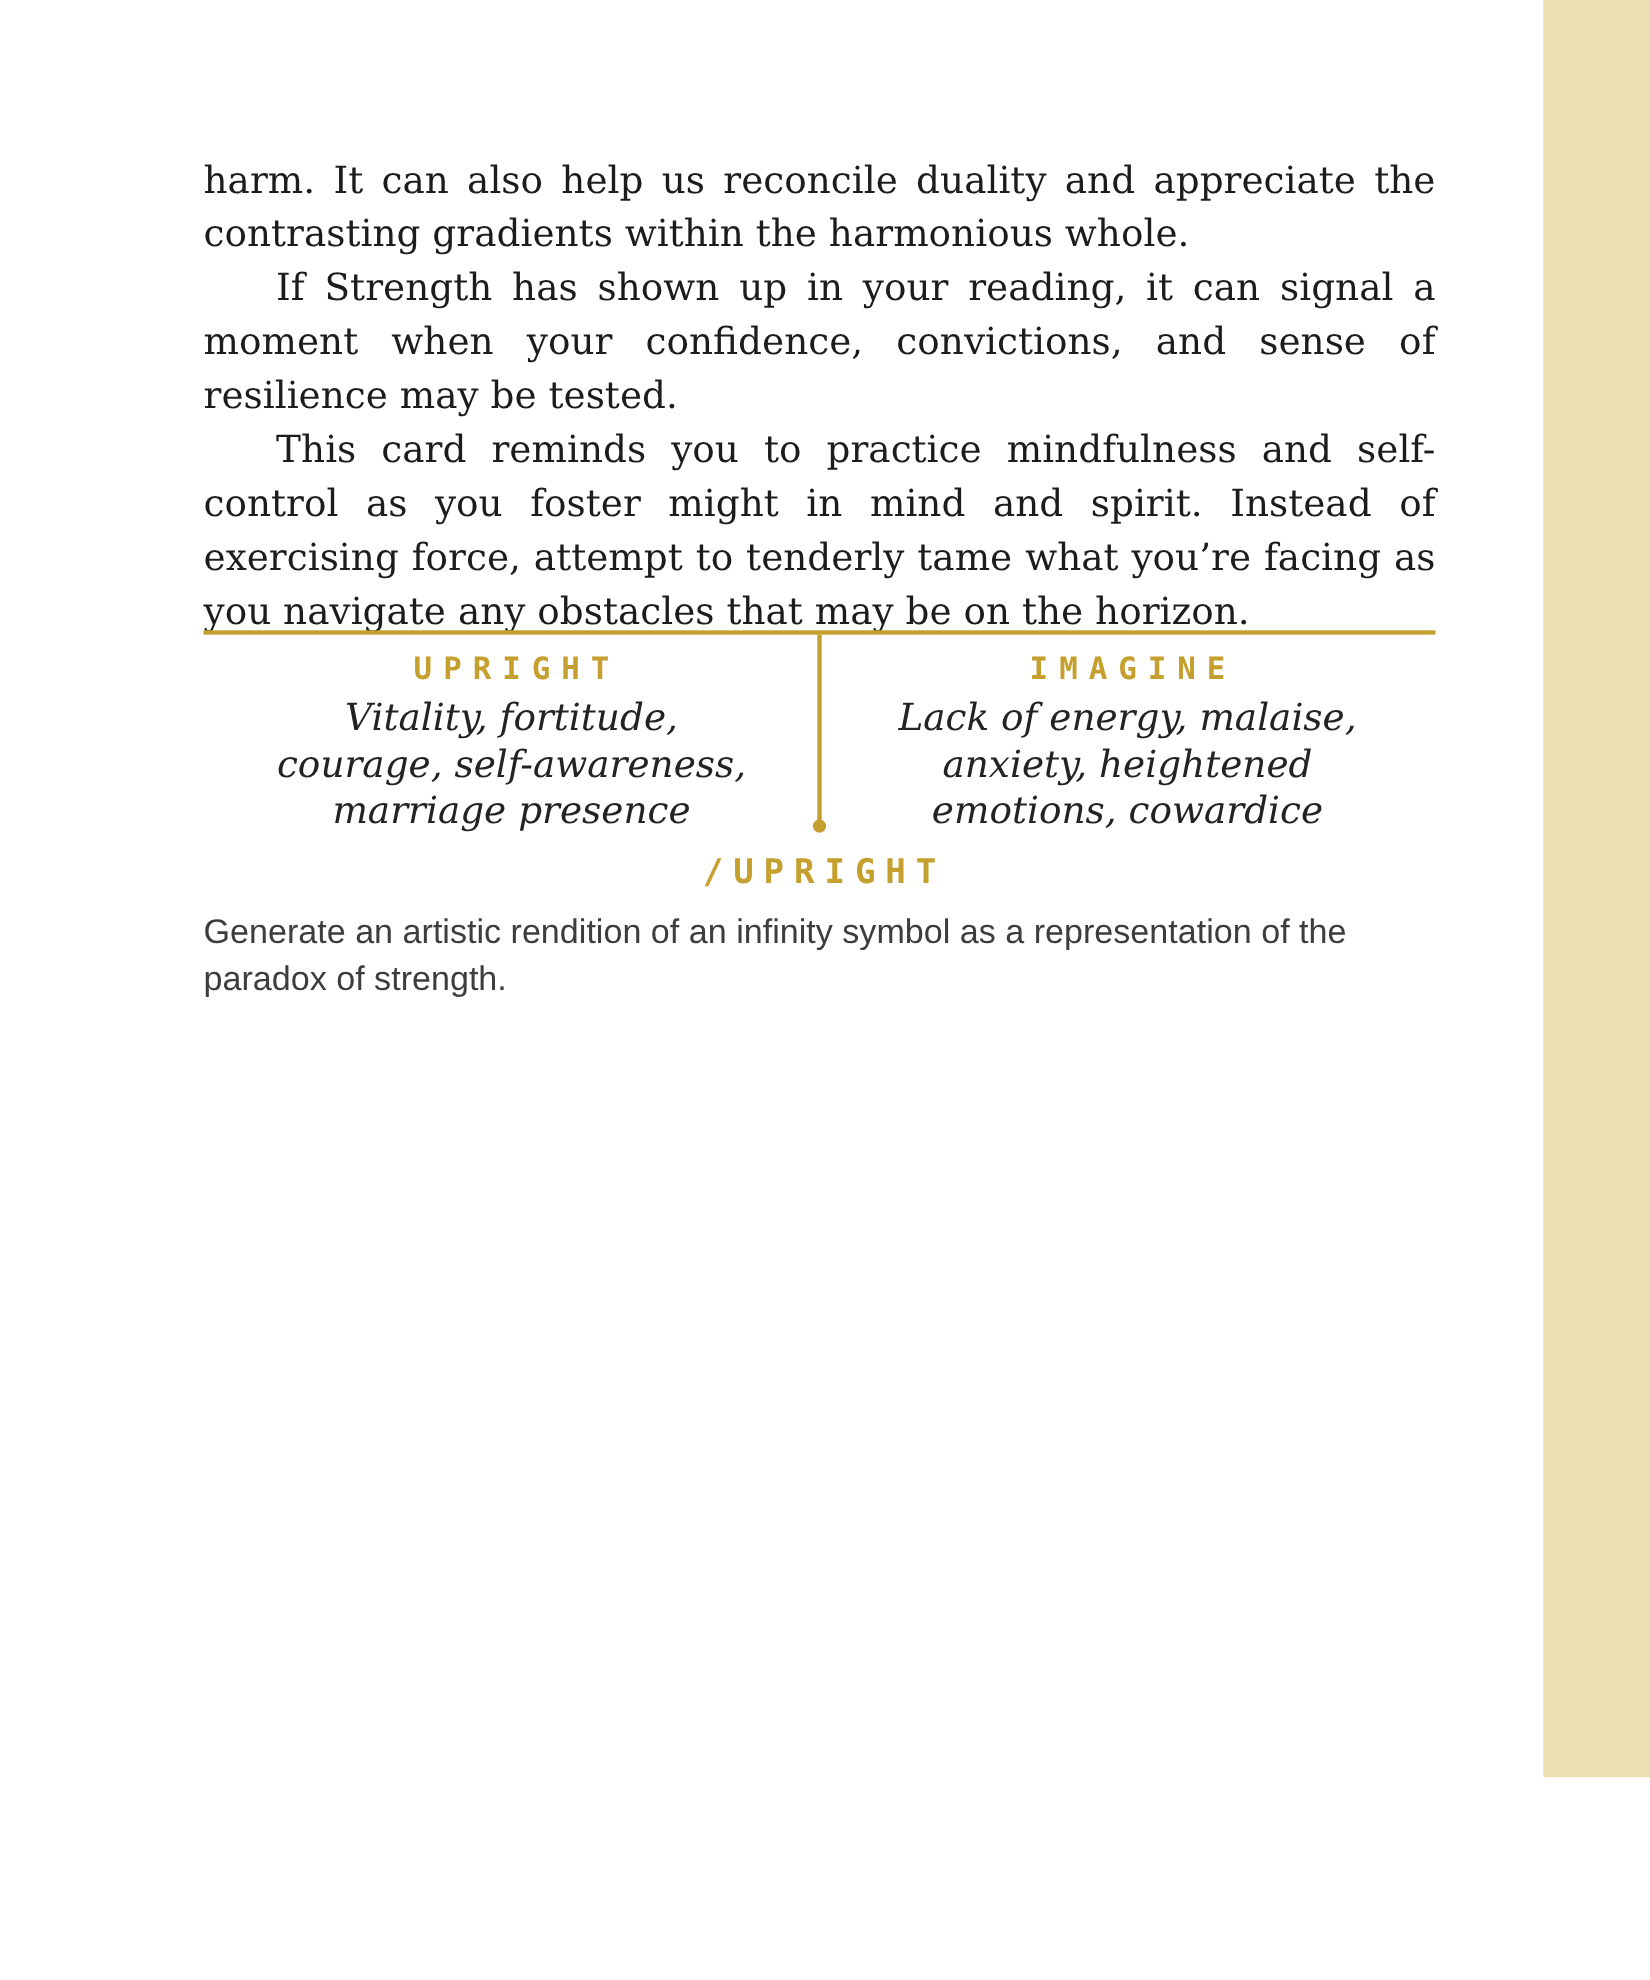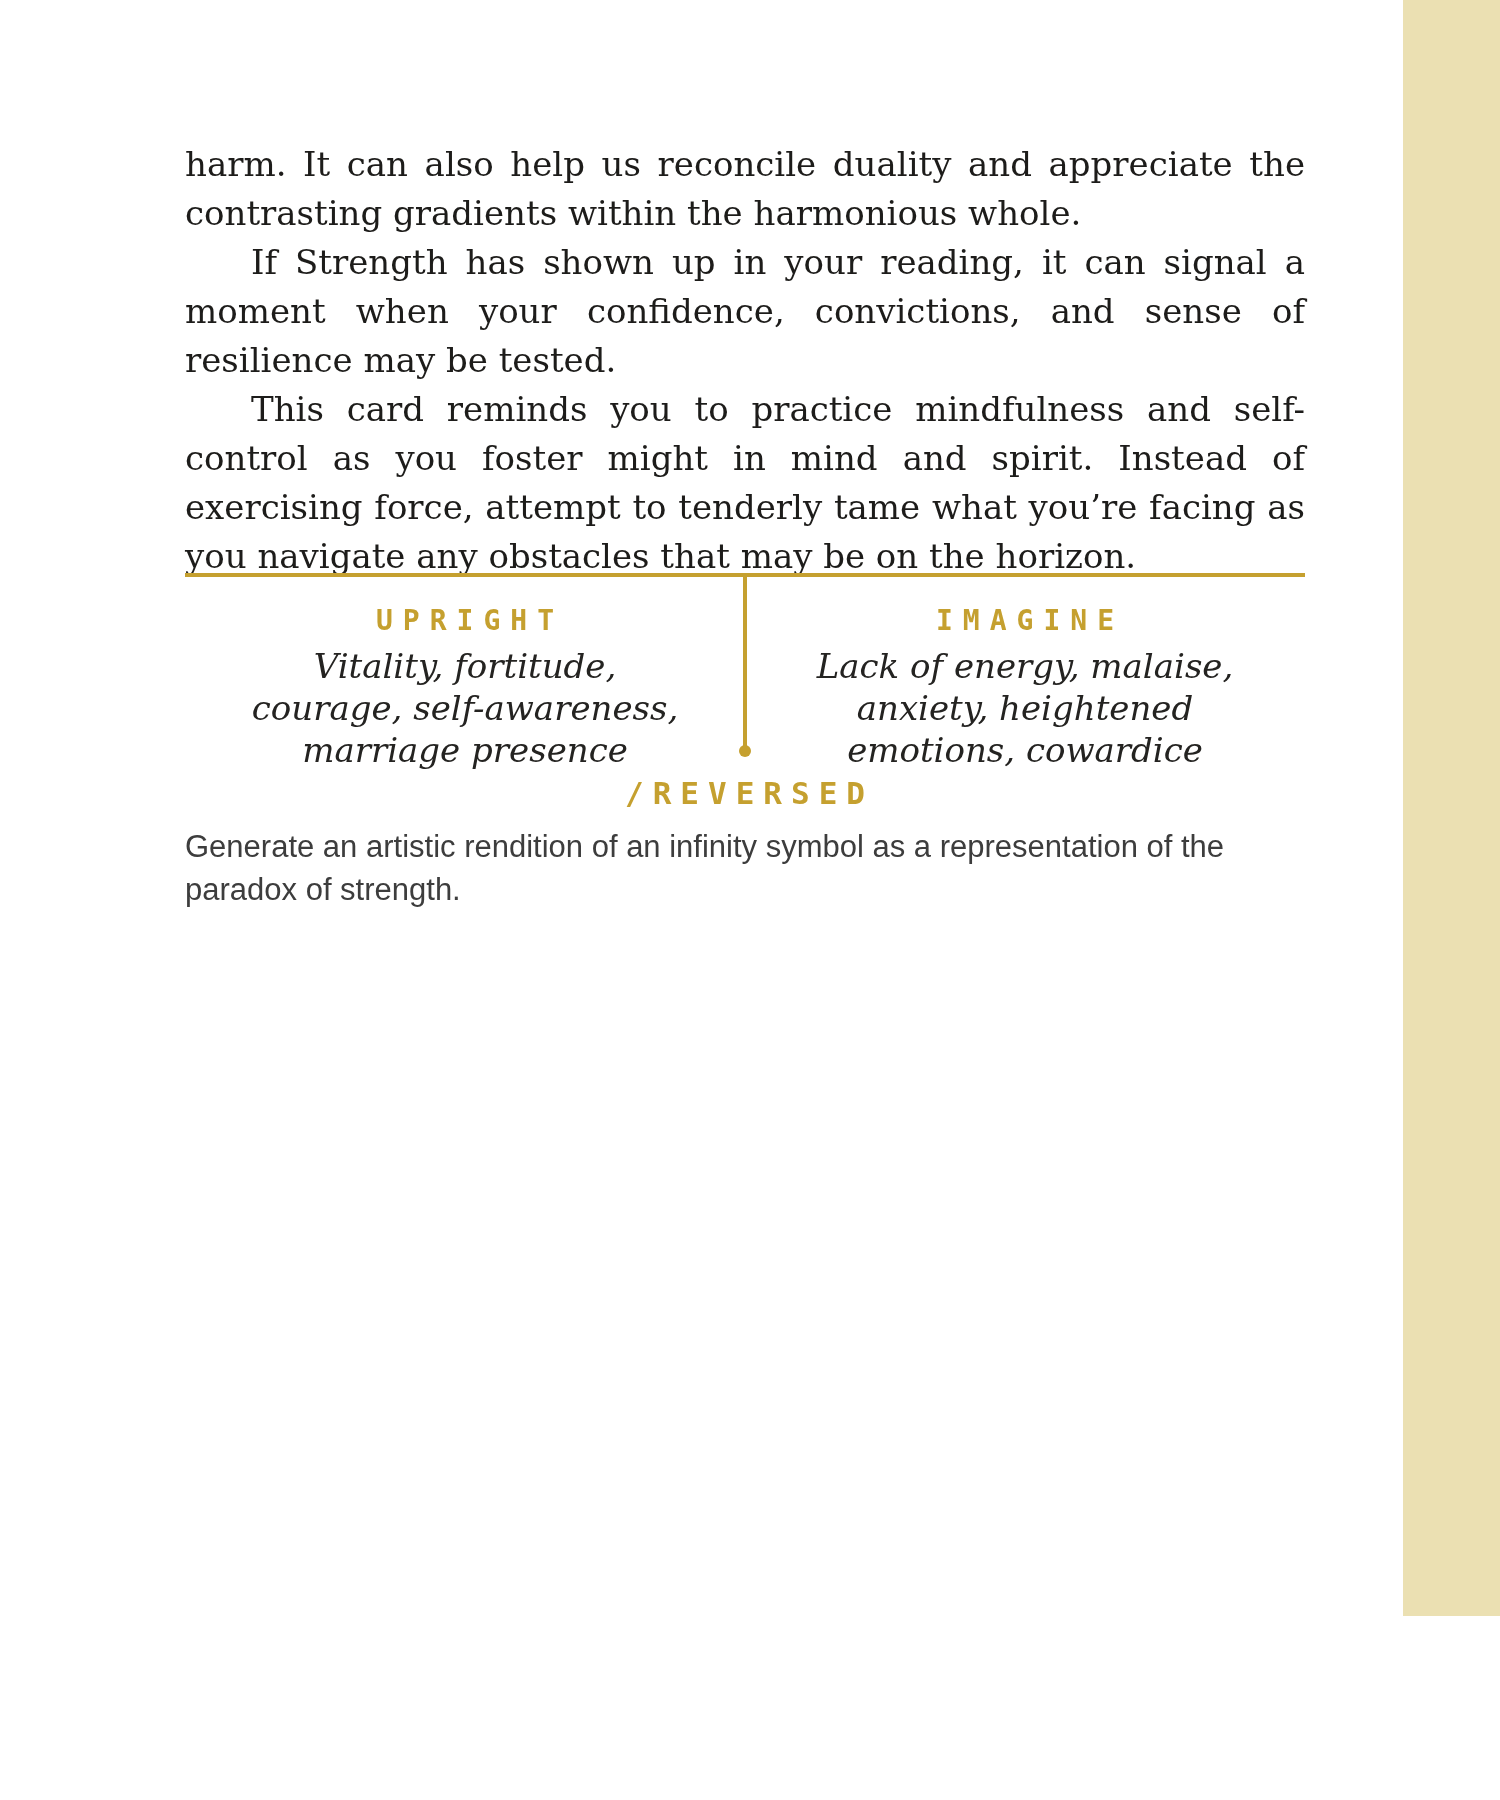--- a/index.html
+++ b/index.html
@@ -42,7 +42,7 @@
   .meanings .col {
     width: 50%;
     box-sizing: border-box;
-    padding-top: 28px;
+    padding-top: 15px;
     text-align: center;
   }
   .meaning-heading {

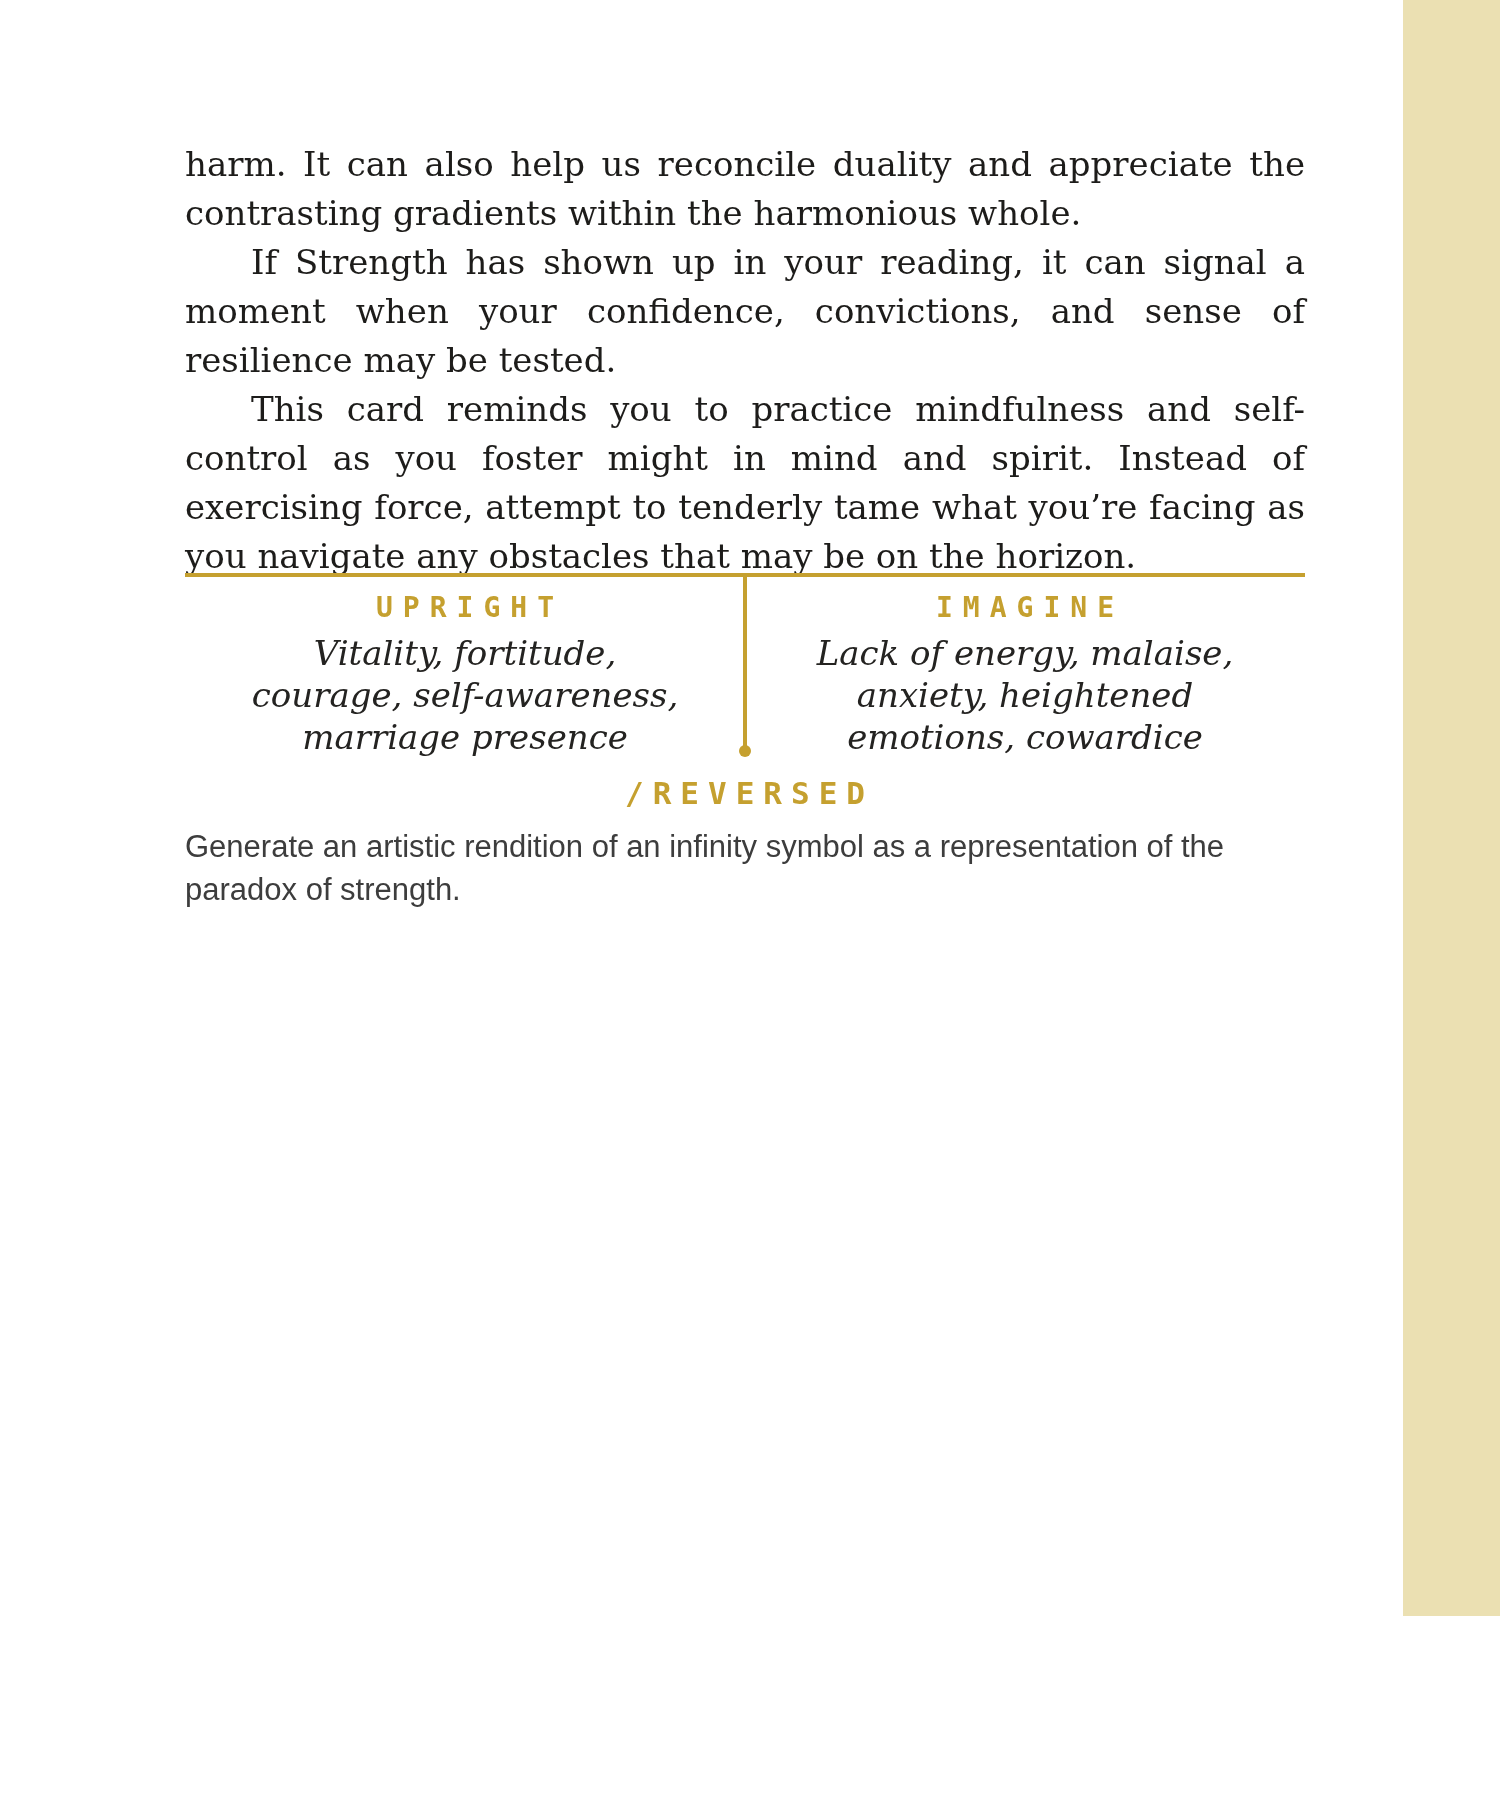--- a/index.html
+++ b/index.html
@@ -146,7 +146,7 @@
   </div>
 
   <div class="imagine">
-    <div class="imagine-heading">/REVERSED</div>
+    <div class="imagine-heading">/UPRIGHT</div>
     <div class="imagine-copy">
       <p>Generate an artistic rendition of an infinity symbol as a representation of the paradox of strength.</p>
     </div>

